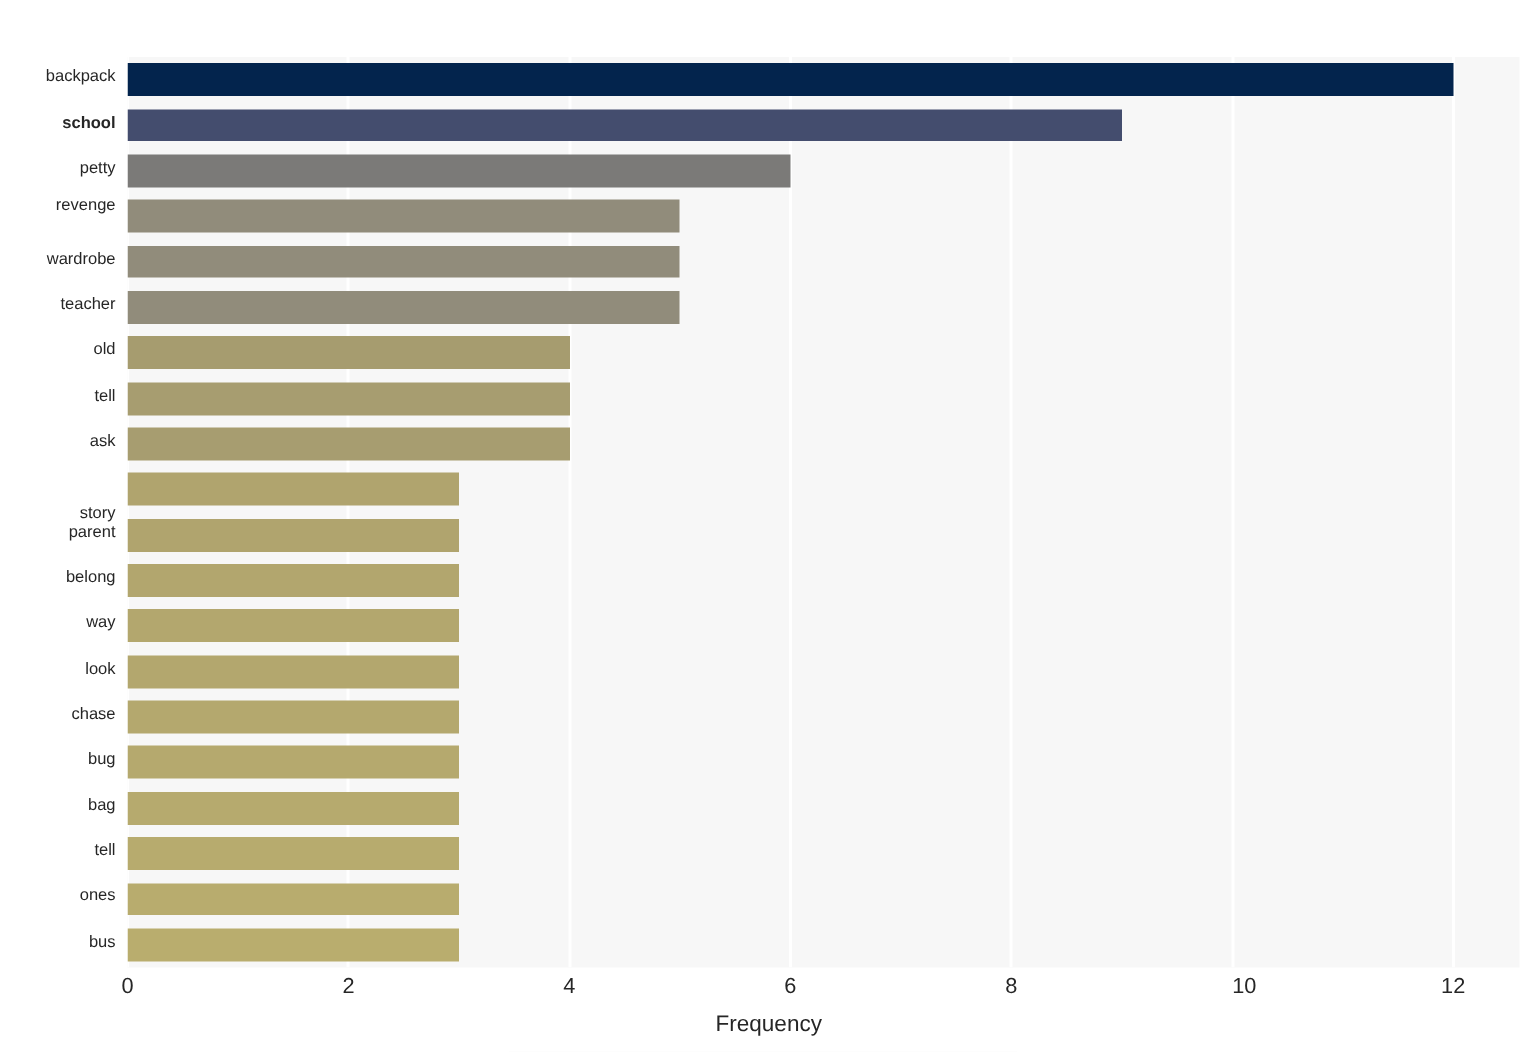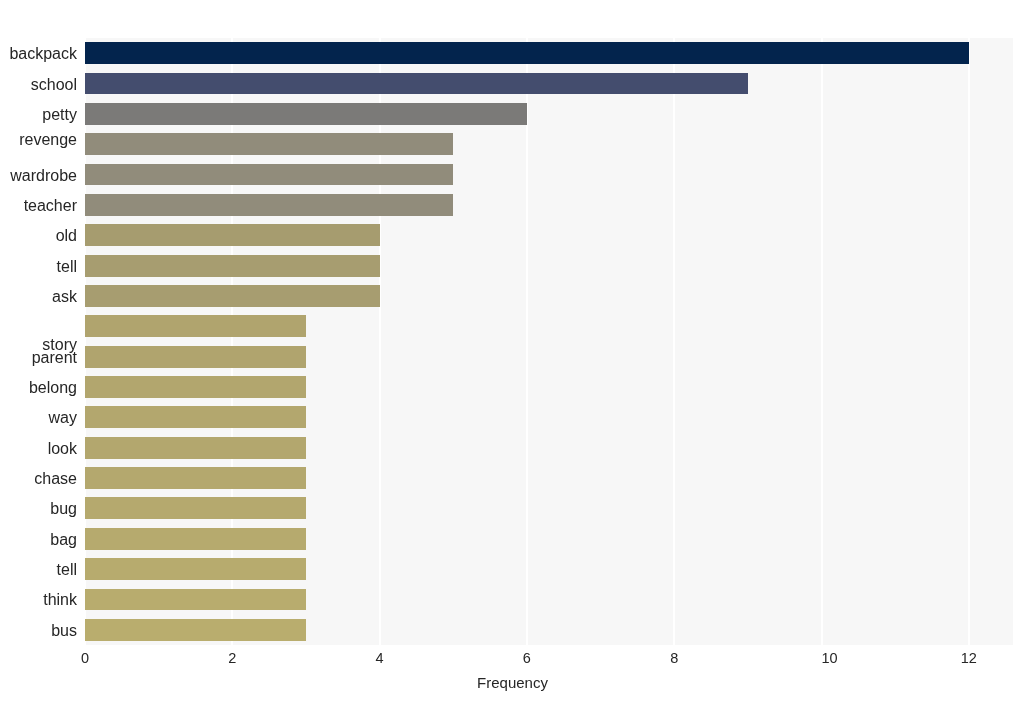--- a/index.html
+++ b/index.html
@@ -90,7 +90,7 @@
     right: 0;
     width: 77px;
     text-align: right;
-    font-size: 16px;
+    font-size: 11px;
     color: #262626;
     line-height: 1;
     white-space: nowrap;

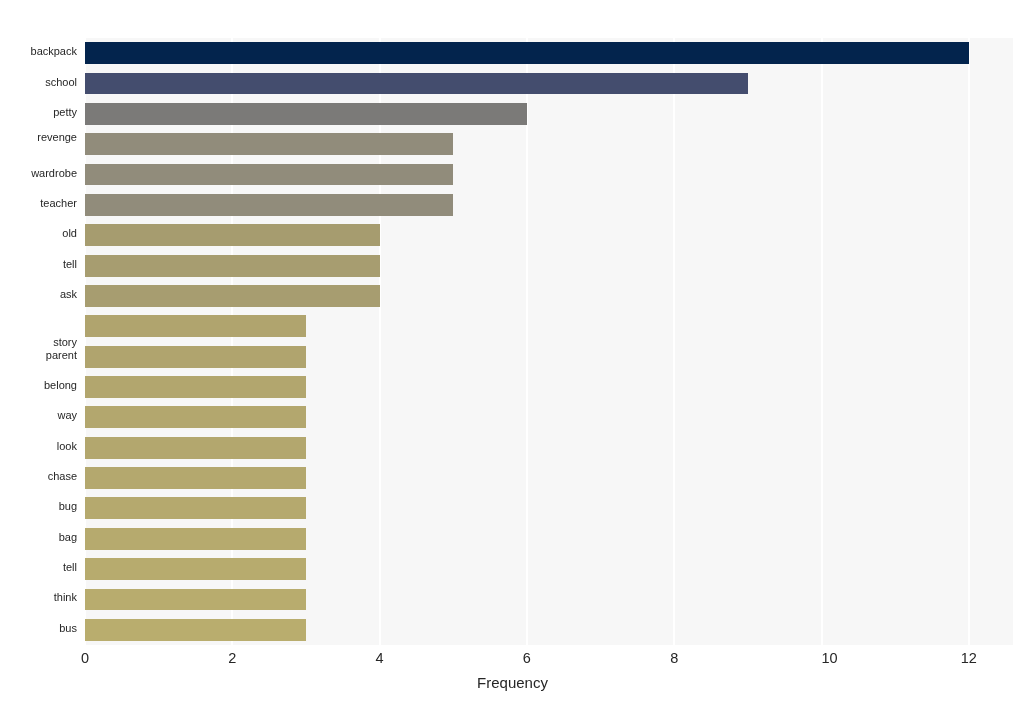--- a/index.html
+++ b/index.html
@@ -204,7 +204,7 @@
 
   <div class="y-labels">
       <div class="y-tick-label" style="top: 8.175px;">backpack</div>
-      <div class="y-tick-label" style="top: 38.525px;">school</div>
+      <div class="y-tick-label" style="top: 38.525px; font-weight: bold;">school</div>
       <div class="y-tick-label" style="top: 69px;">petty</div>
       <div class="y-tick-label" style="top: 94px;">revenge</div>
       <div class="y-tick-label" style="top: 129.575px;">wardrobe</div>

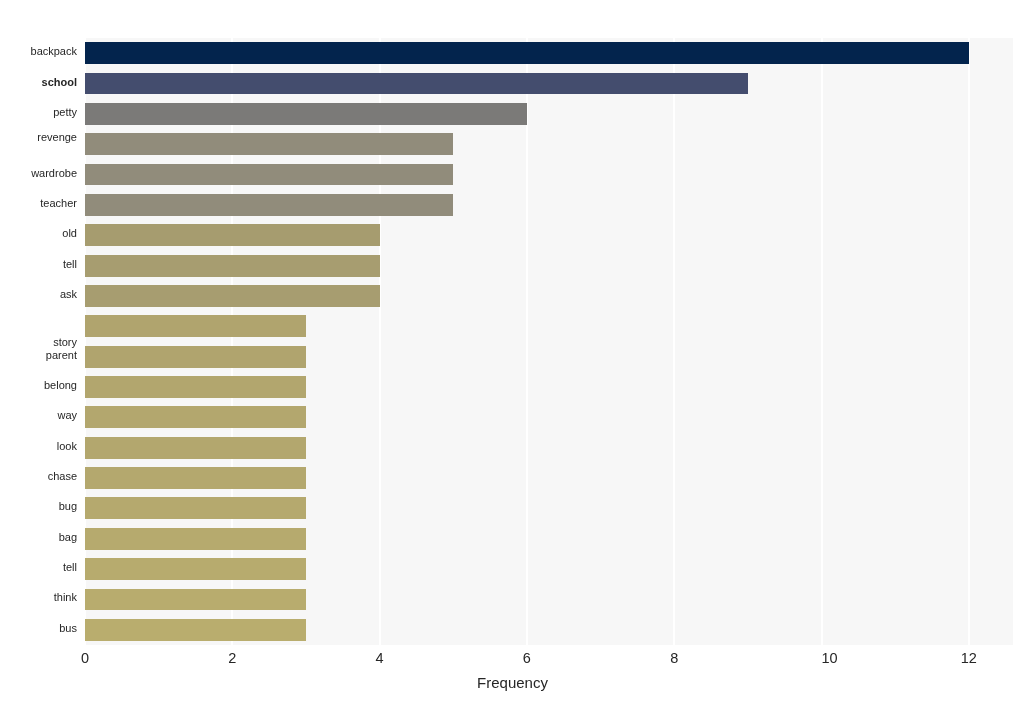--- a/index.html
+++ b/index.html
@@ -221,7 +221,7 @@
       <div class="y-tick-label" style="top: 463.425px;">bug</div>
       <div class="y-tick-label" style="top: 493.775px;">bag</div>
       <div class="y-tick-label" style="top: 524.125px;">tell</div>
-      <div class="y-tick-label" style="top: 554.475px;">think</div>
+      <div class="y-tick-label" style="top: 554.475px;">ones</div>
       <div class="y-tick-label" style="top: 584.825px;">bus</div>
     </div>
 

